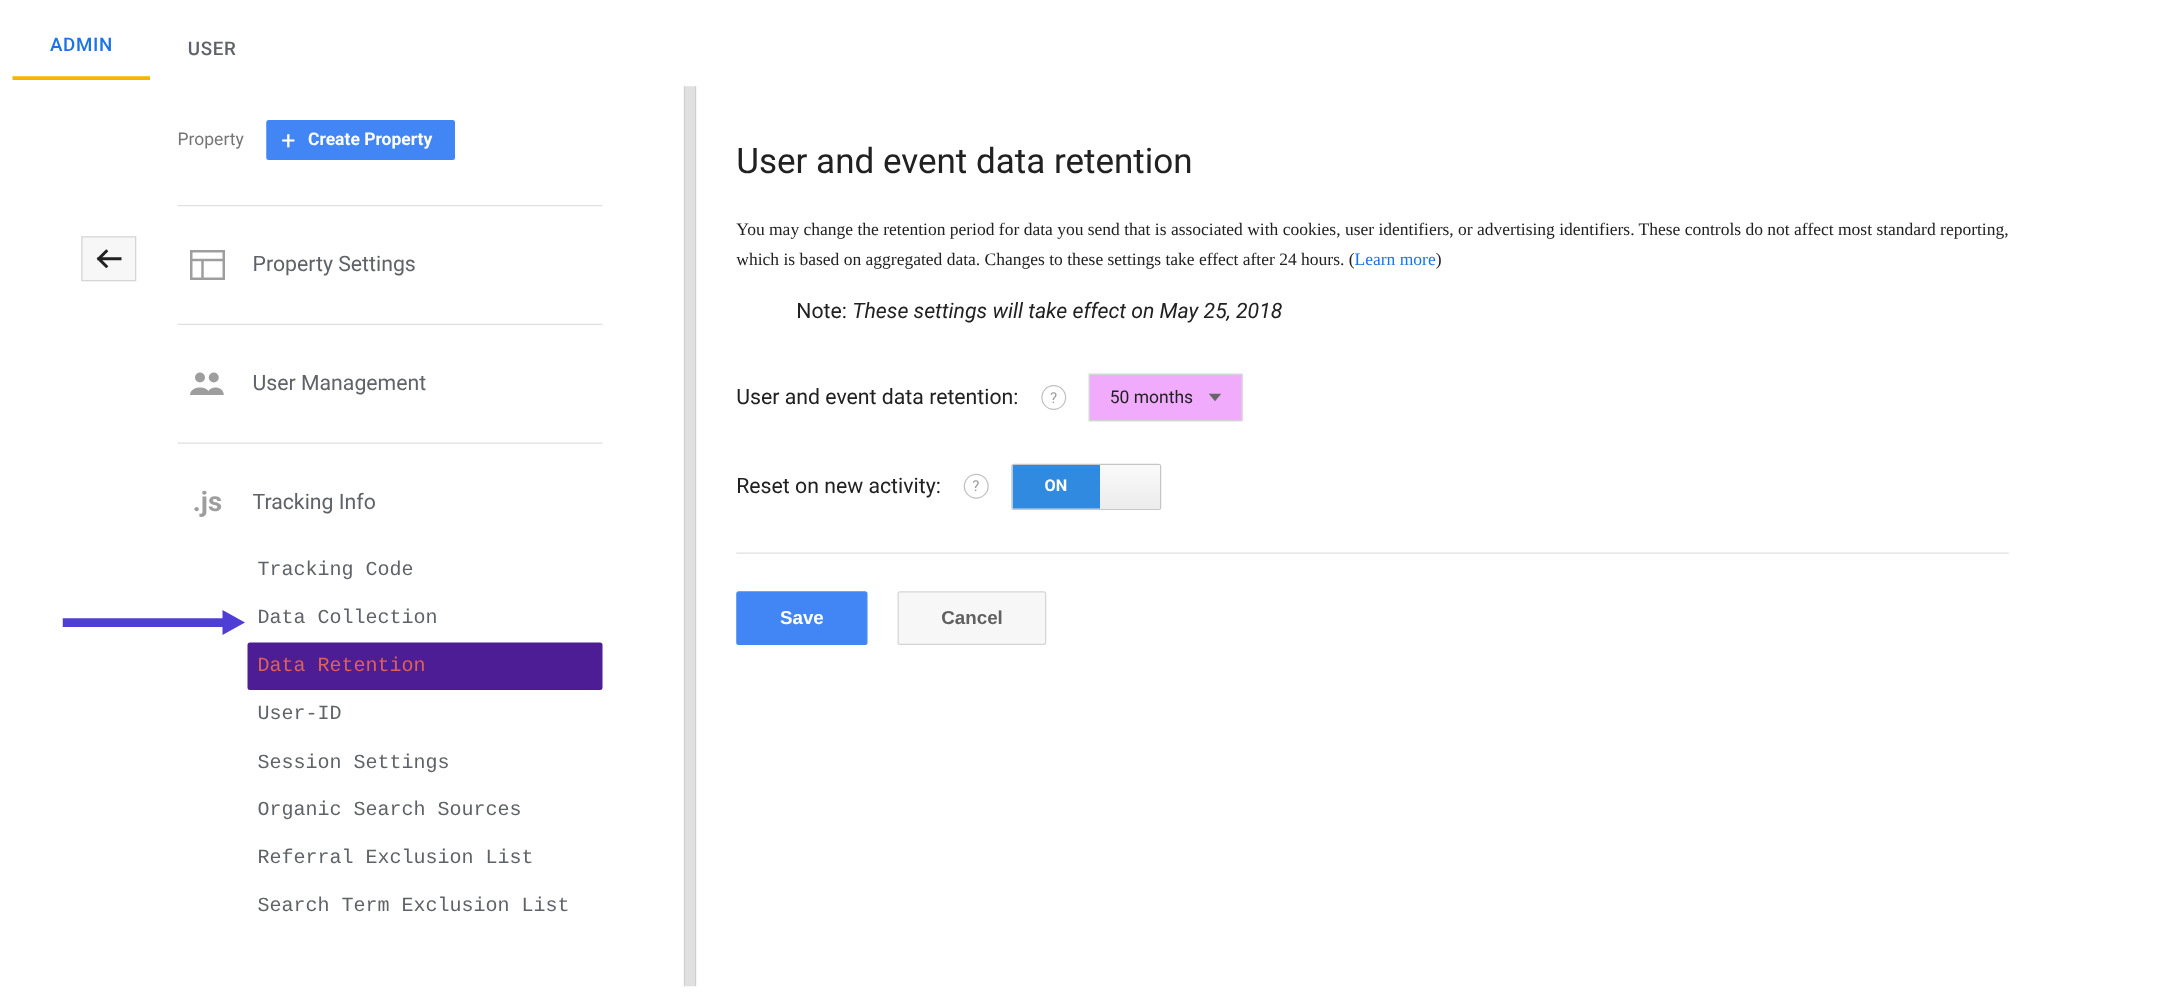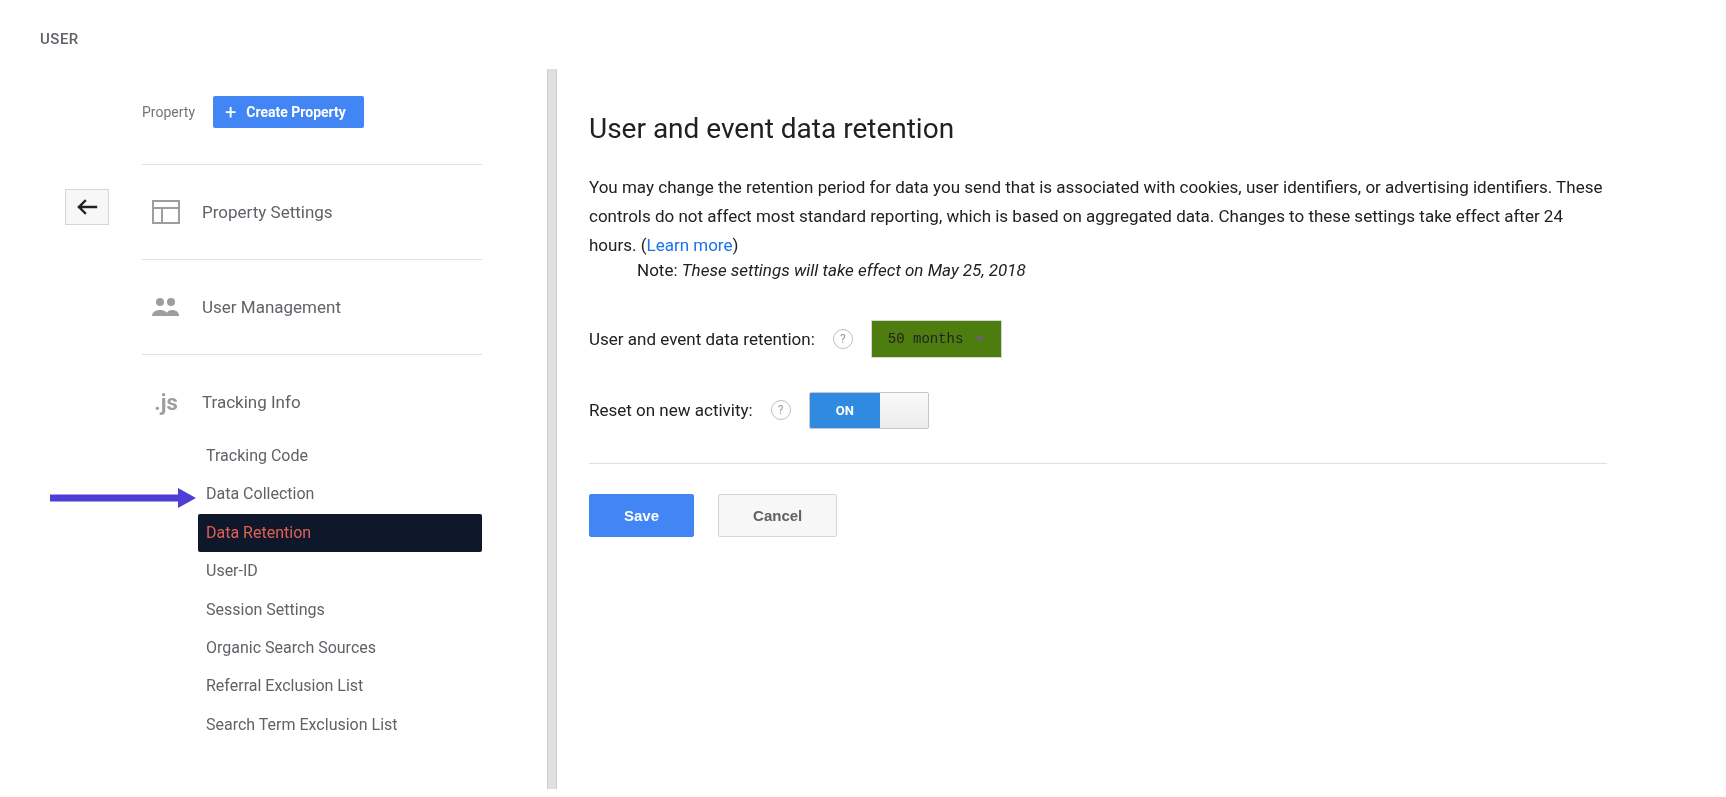--- a/index.html
+++ b/index.html
@@ -262,6 +262,7 @@
 <body>
 
 <div class="top-tabs">
+  <div class="top-tab active">ADMIN</div>
   <div class="top-tab">USER</div>
 </div>
 

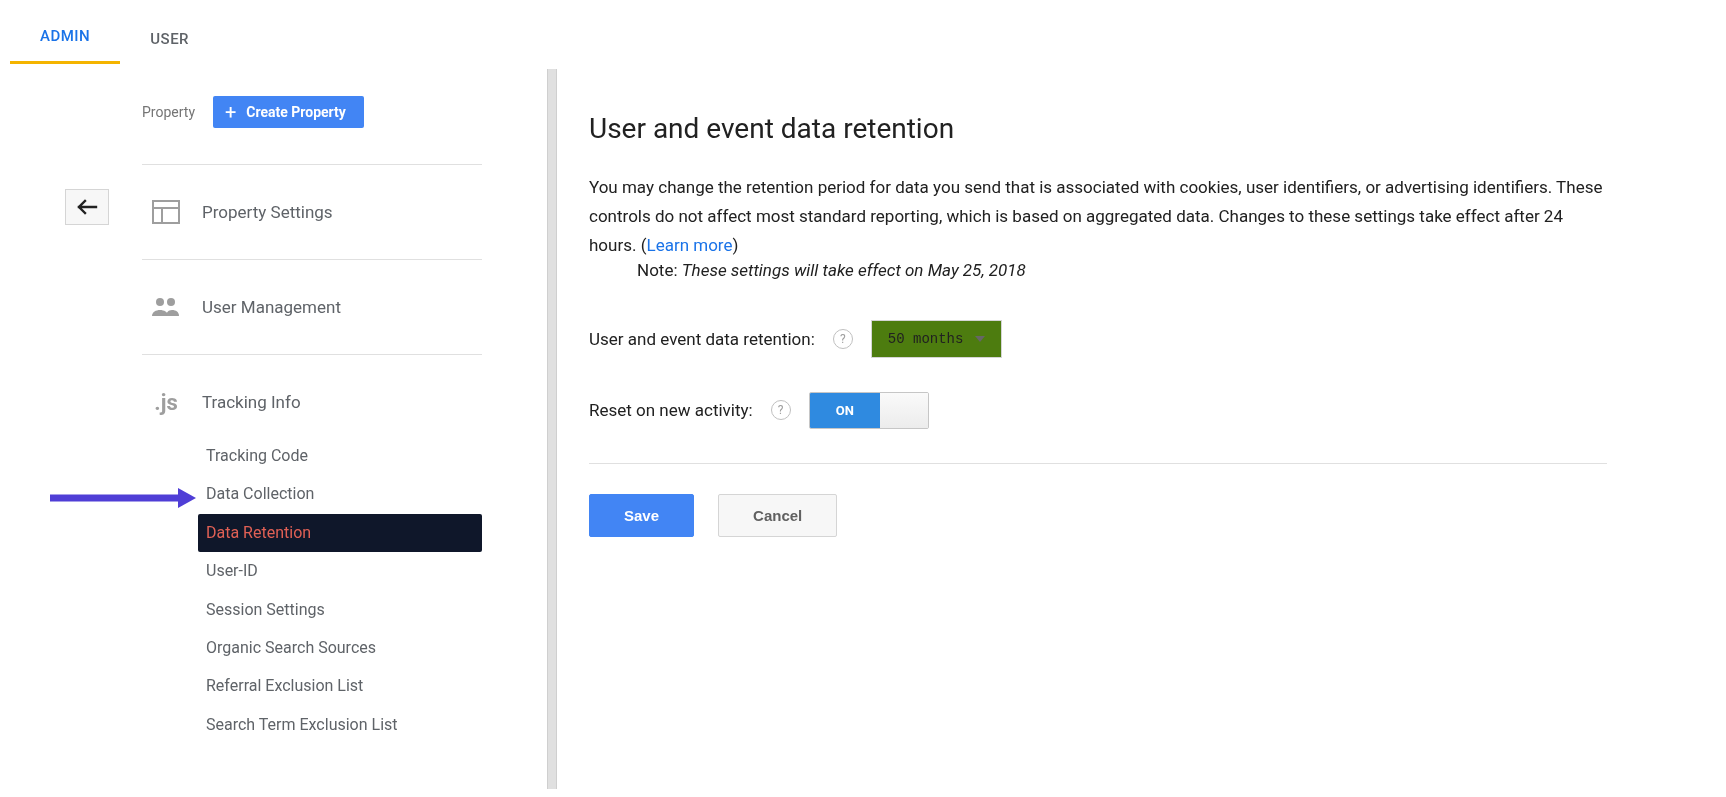--- a/index.html
+++ b/index.html
@@ -159,9 +159,11 @@
       margin-bottom: 28px;
     }
     .intro {
-      font-size: 17px;
+      font-size: 14px;
       color: #212121;
       line-height: 1.7;
+      margin-bottom: 18px;
+      font-family: Liberation Serif, serif;
     }
     .link {
       color: #1a73e8;

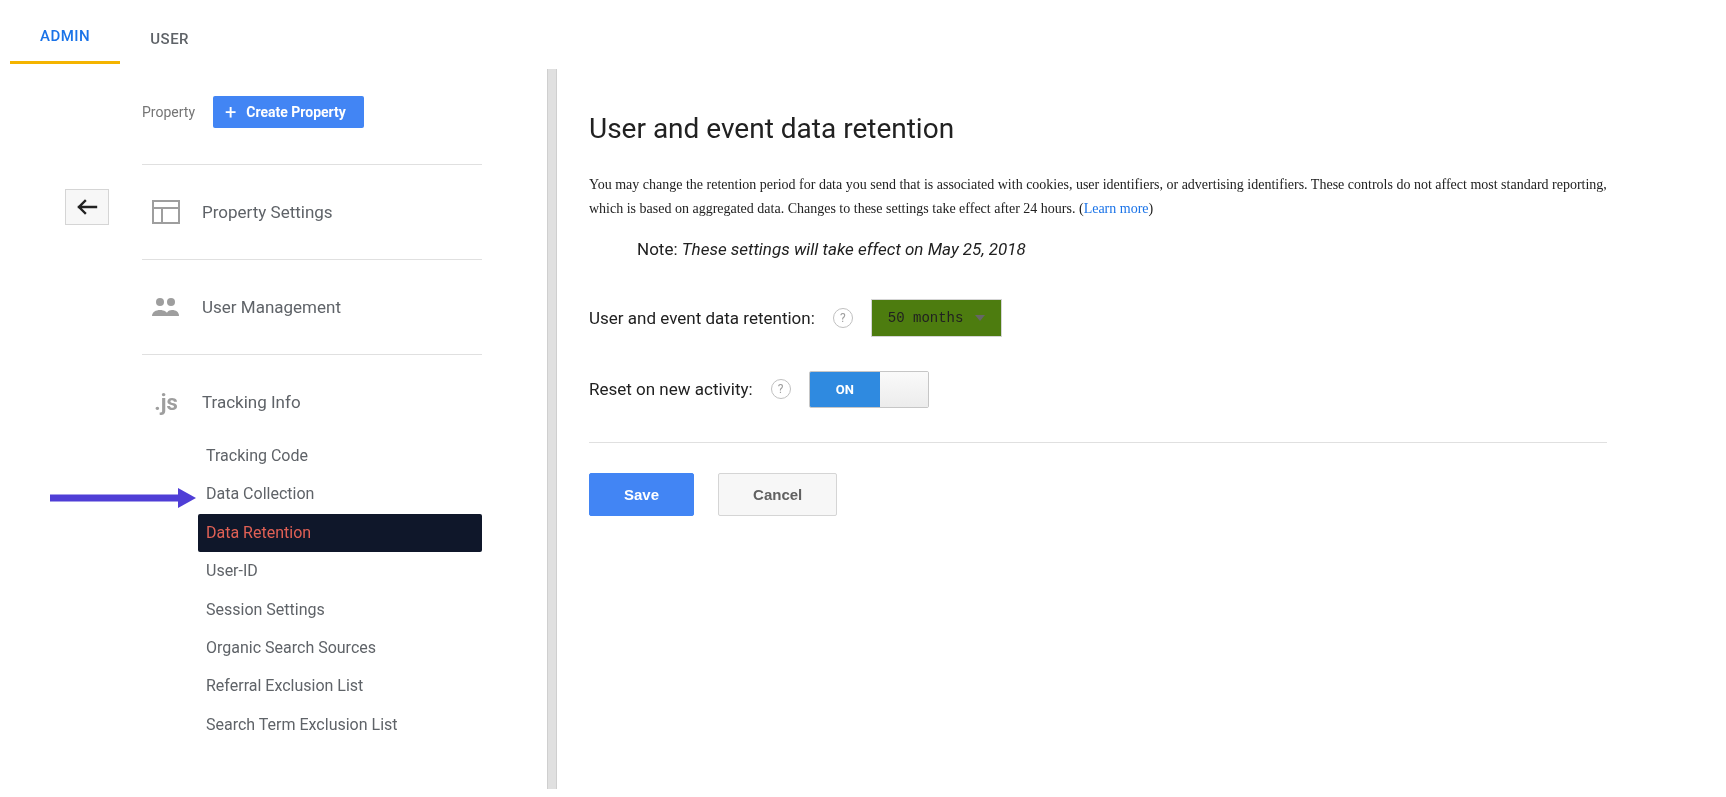--- a/index.html
+++ b/index.html
@@ -204,11 +204,10 @@
       align-items: center;
       gap: 12px;
       border: 1px solid #d5d5d5;
-      background: #4d7c0f;
+      background: #f0abfc;
       padding: 10px 16px;
       color: #212121;
       cursor: pointer;
-      font-family: Liberation Mono, monospace;
     }
     .caret {
       width: 0; height: 0;

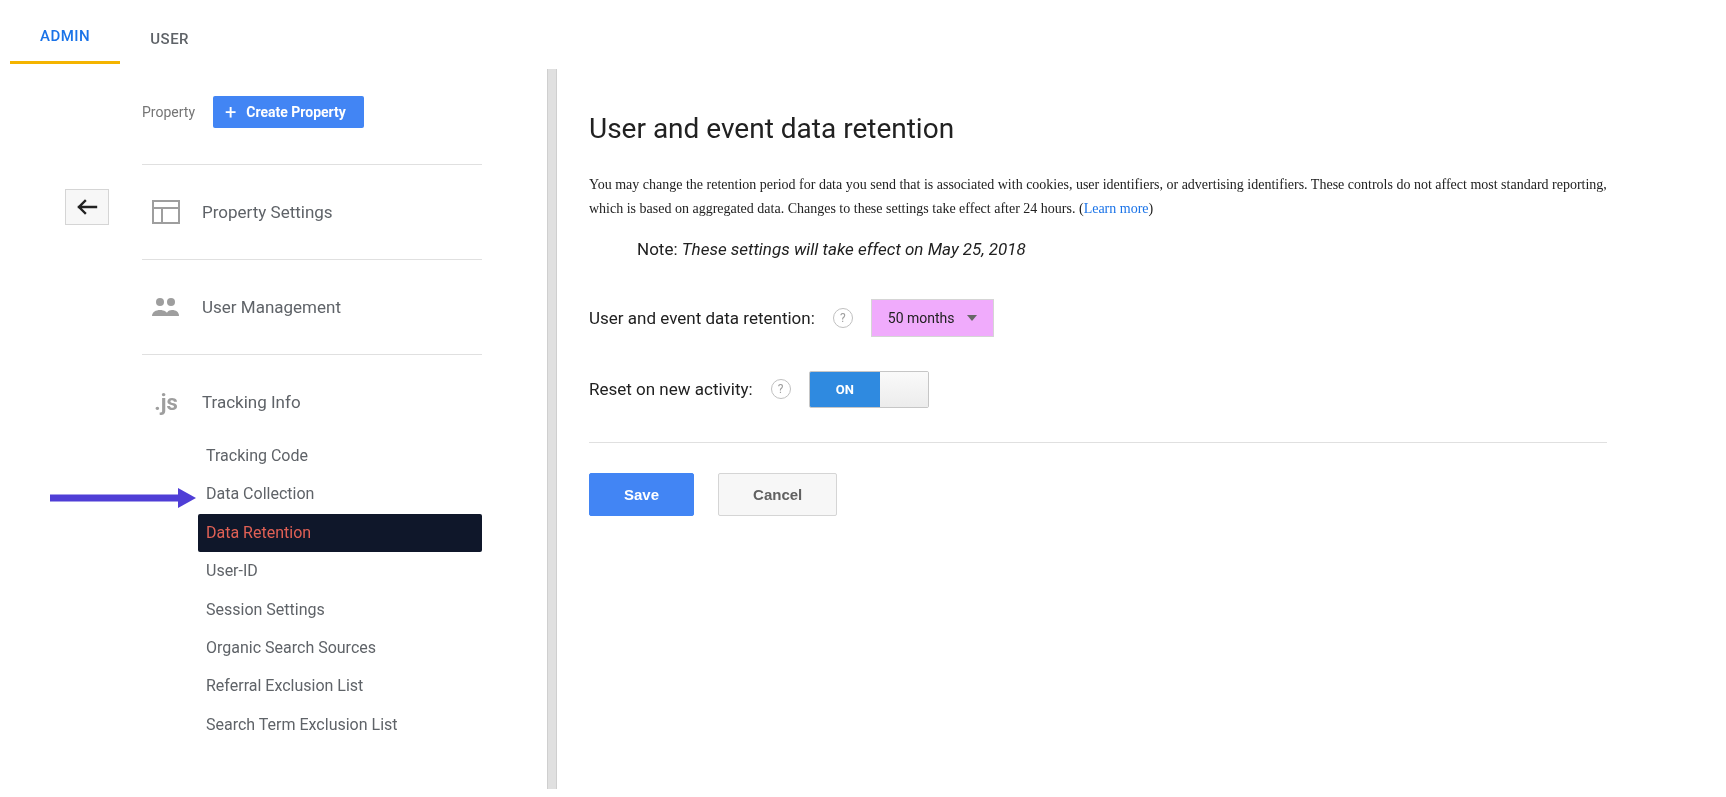--- a/index.html
+++ b/index.html
@@ -114,6 +114,7 @@
     .sub-list {
       list-style: none;
       padding-left: 56px;
+      font-family: Liberation Mono, monospace;
     }
     .sub-item {
       padding: 8px 8px;

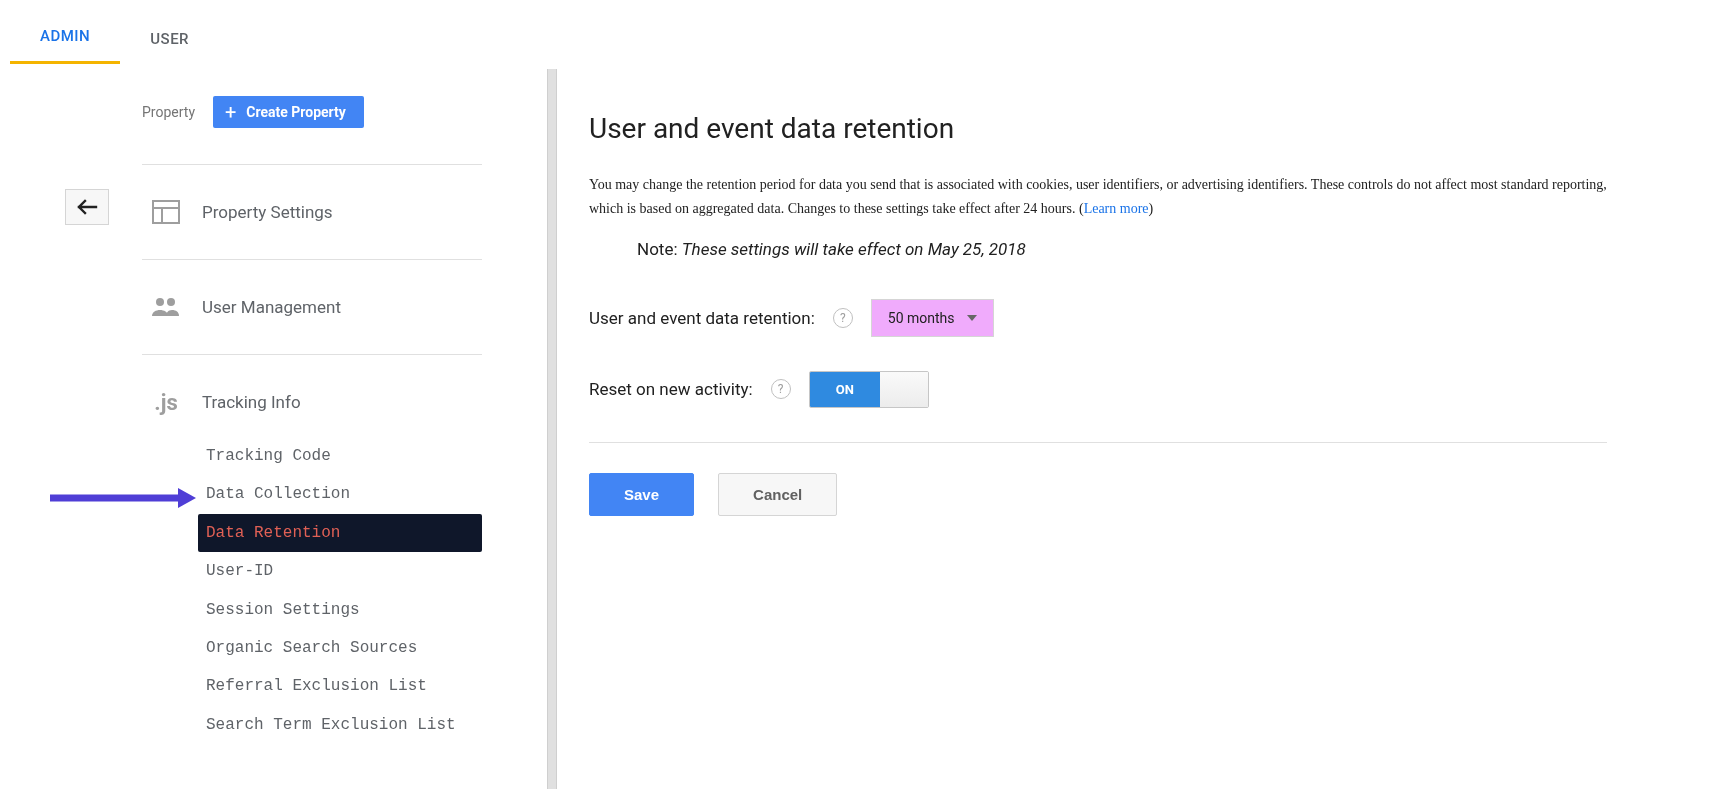--- a/index.html
+++ b/index.html
@@ -125,7 +125,7 @@
       border-radius: 2px;
     }
     .sub-item.active {
-      background: #0f172a;
+      background: #4c1d95;
       color: #e06055;
     }
 

